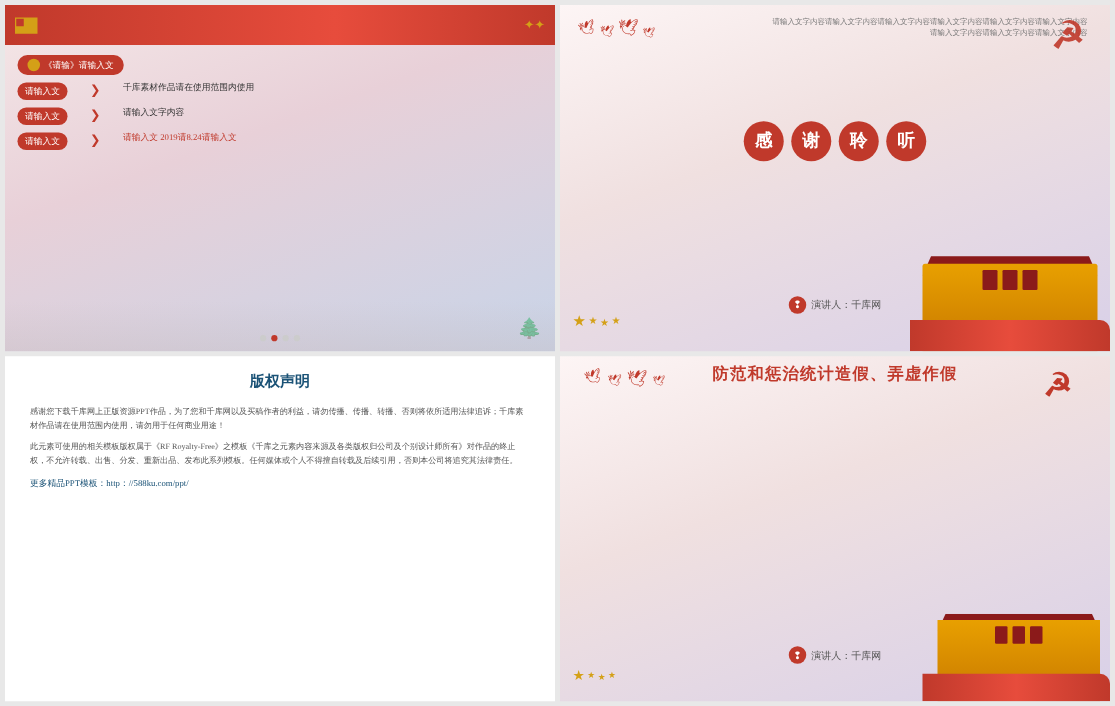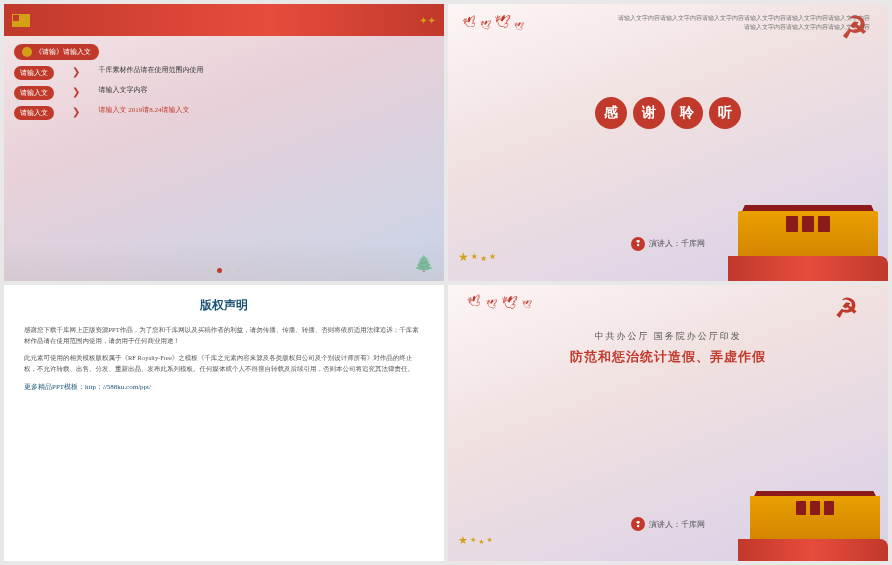--- a/index.html
+++ b/index.html
@@ -430,7 +430,6 @@
 
   <div class="slide4-hammer">☭</div>
 
-  <div class="slide4-subtitle">中共办公厅 国务院办公厅印发</div>
 
   <div class="slide4-main-title">
     <div>防范和惩治统计造假、弄虚作假</div>

